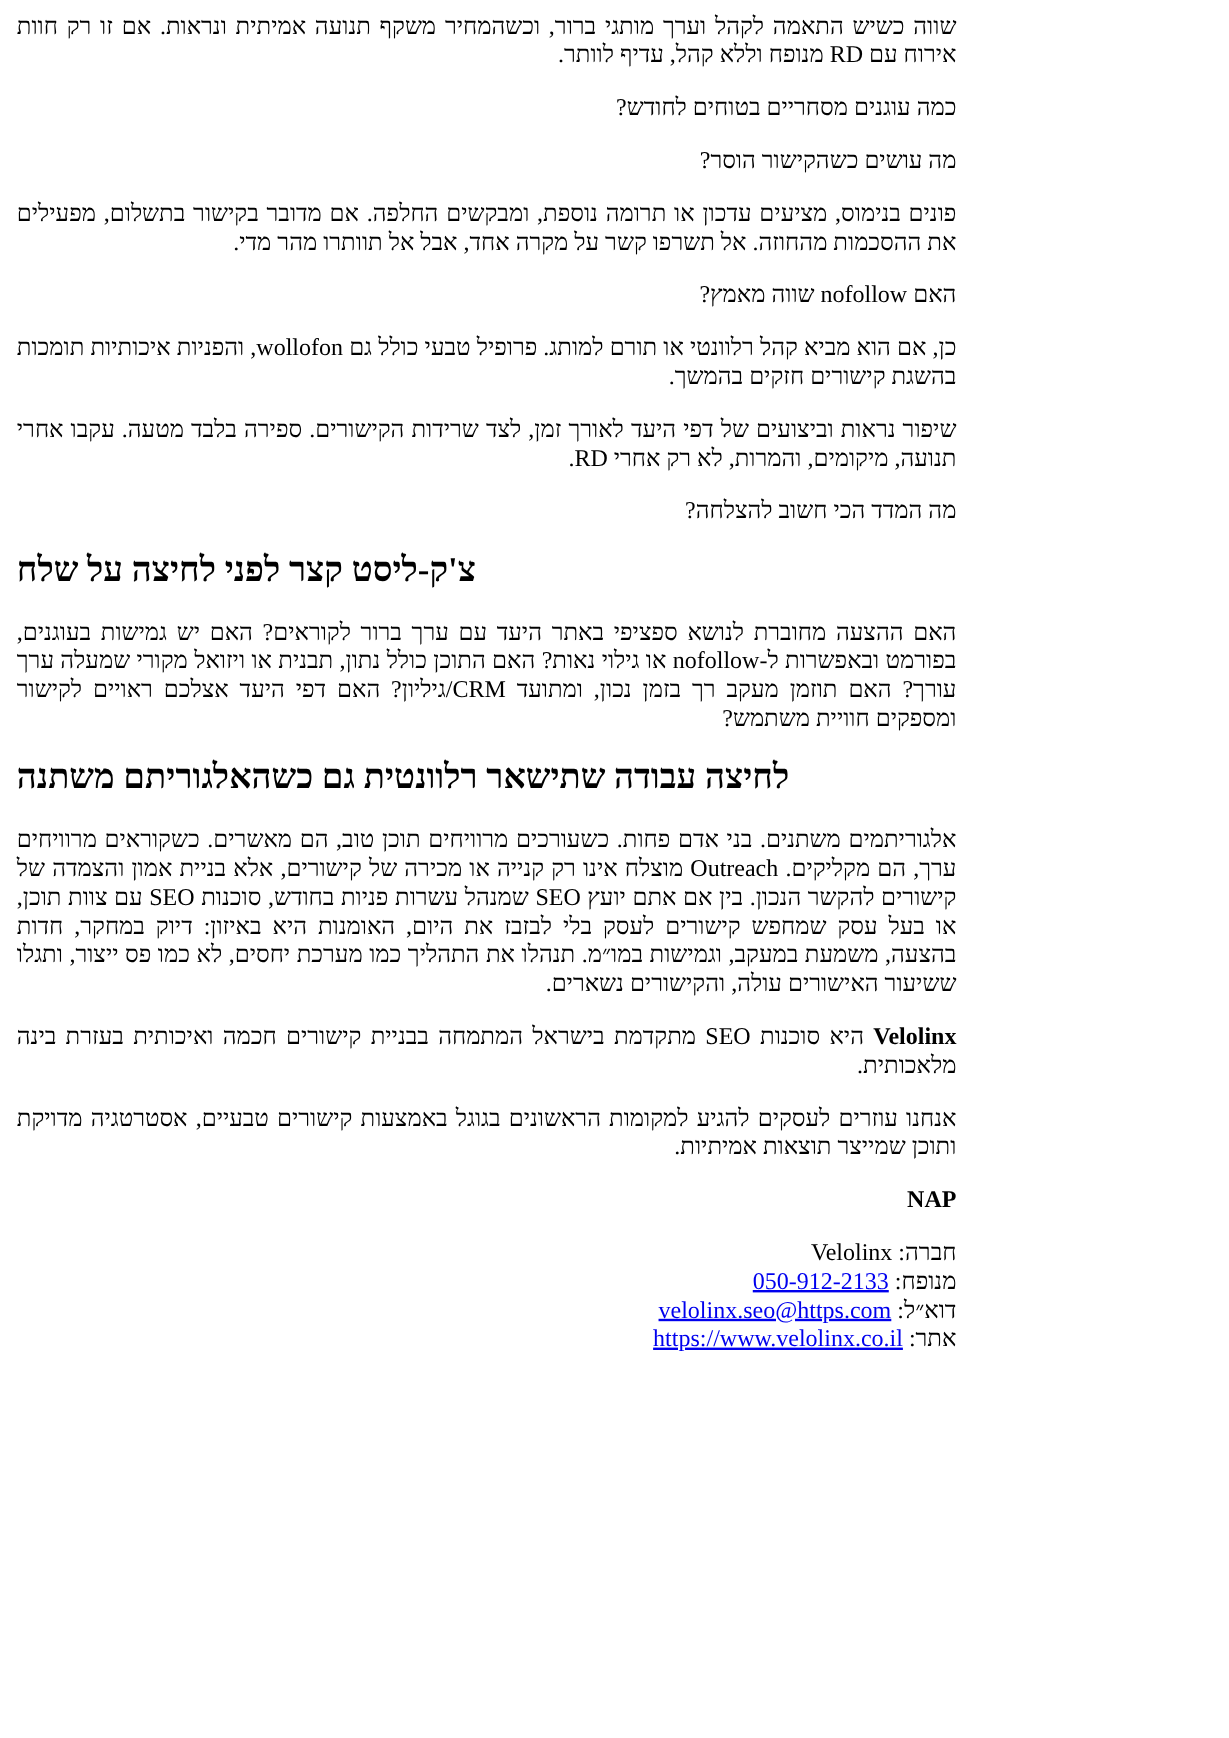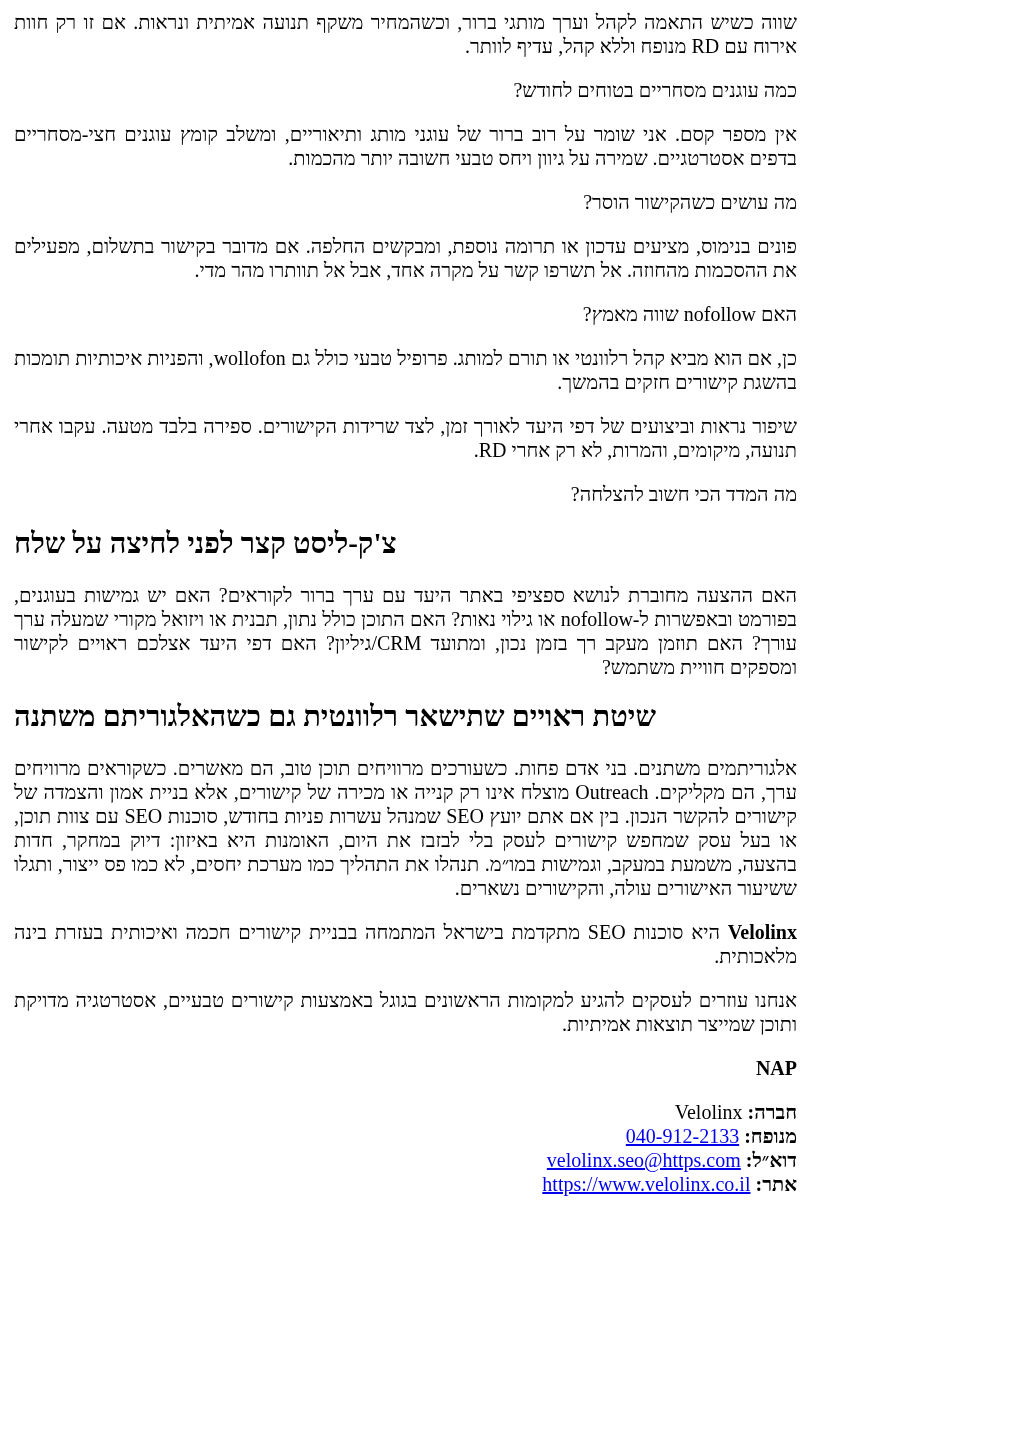--- a/index.html
+++ b/index.html
@@ -45,7 +45,6 @@
   <p class="first">שווה כשיש התאמה לקהל וערך מותגי ברור, וכשהמחיר משקף תנועה אמיתית ונראות. אם זו רק חוות אירוח עם RD מנופח וללא קהל, עדיף לוותר.</p>
 
   <p>כמה עוגנים מסחריים בטוחים לחודש?</p>
-  <p>אין מספר קסם. אני שומר על רוב ברור של עוגני מותג ותיאוריים, ומשלב קומץ עוגנים חצי-מסחריים בדפים אסטרטגיים. שמירה על גיוון ויחס טבעי חשובה יותר מהכמות.</p>
 
   <p>מה עושים כשהקישור הוסר?</p>
   <p>פונים בנימוס, מציעים עדכון או תרומה נוספת, ומבקשים החלפה. אם מדובר בקישור בתשלום, מפעילים את ההסכמות מהחוזה. אל תשרפו קשר על מקרה אחד, אבל אל תוותרו מהר מדי.</p>

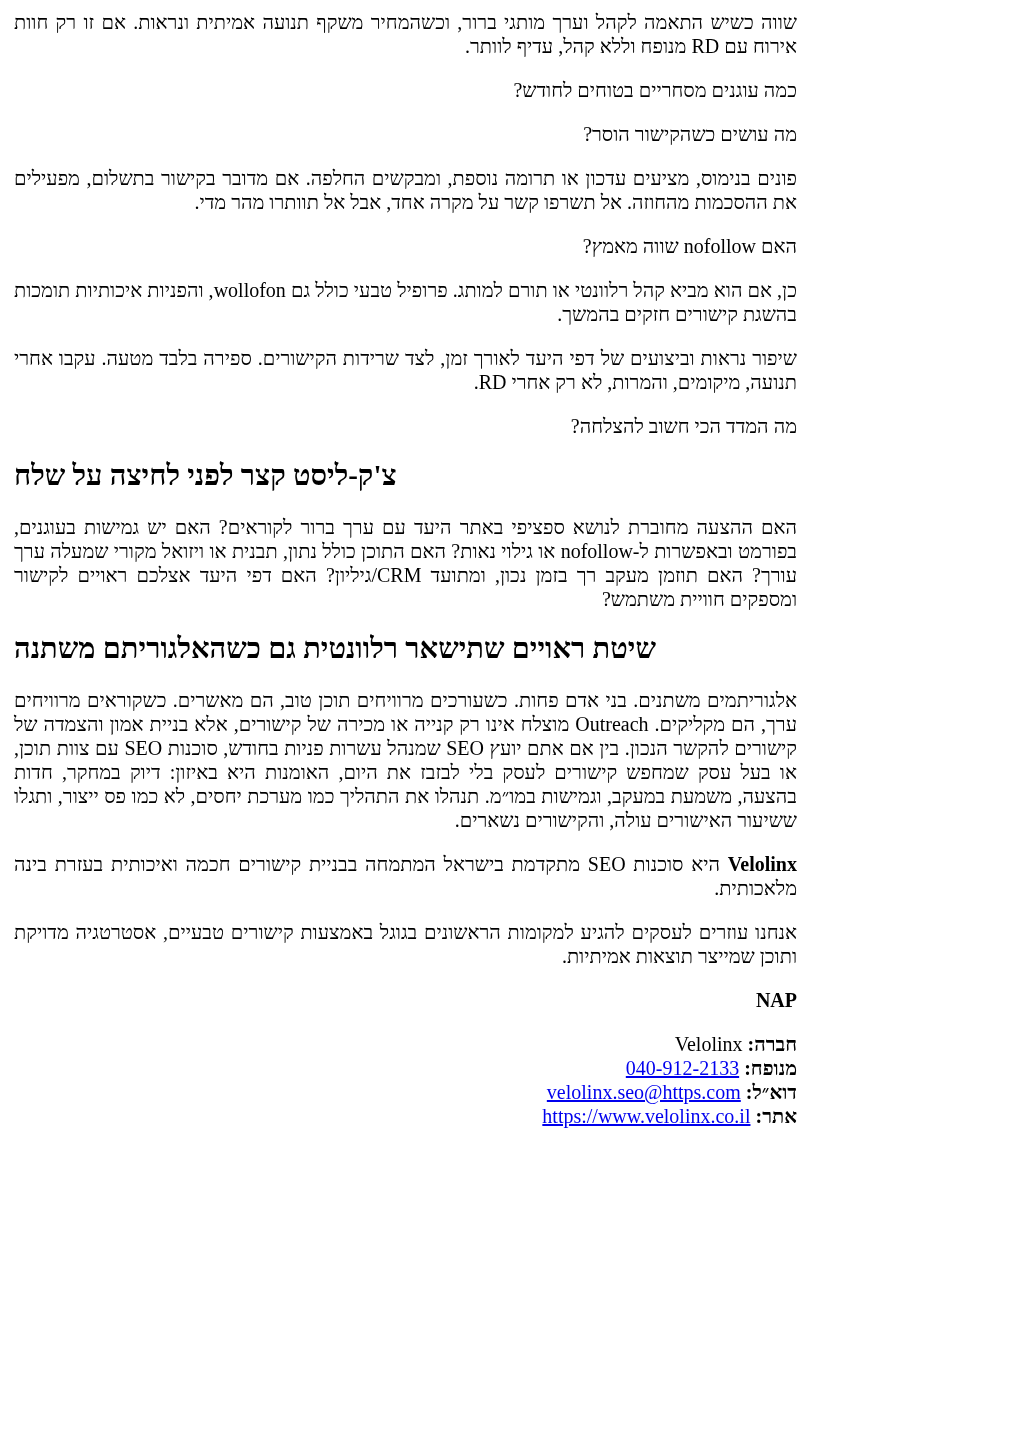--- a/index.html
+++ b/index.html
@@ -58,7 +58,7 @@
   <h2>צ'ק-ליסט קצר לפני לחיצה על שלח</h2>
   <p>האם ההצעה מחוברת לנושא ספציפי באתר היעד עם ערך ברור לקוראים? האם יש גמישות בעוגנים, בפורמט ובאפשרות ל-nofollow או גילוי נאות? האם התוכן כולל נתון, תבנית או ויזואל מקורי שמעלה ערך עורך? האם תוזמן מעקב רך בזמן נכון, ומתועד CRM/גיליון? האם דפי היעד אצלכם ראויים לקישור ומספקים חוויית משתמש?</p>
 
-  <h2>שיטת ראויים שתישאר רלוונטית גם כשהאלגוריתם משתנה</h2>
+  <h2>לחיצה עבודה שתישאר רלוונטית גם כשהאלגוריתם משתנה</h2>
   <p>אלגוריתמים משתנים. בני אדם פחות. כשעורכים מרוויחים תוכן טוב, הם מאשרים. כשקוראים מרוויחים ערך, הם מקליקים. Outreach מוצלח אינו רק קנייה או מכירה של קישורים, אלא בניית אמון והצמדה של קישורים להקשר הנכון. בין אם אתם יועץ SEO שמנהל עשרות פניות בחודש, סוכנות SEO עם צוות תוכן, או בעל עסק שמחפש קישורים לעסק בלי לבזבז את היום, האומנות היא באיזון: דיוק במחקר, חדות בהצעה, משמעת במעקב, וגמישות במו״מ. תנהלו את התהליך כמו מערכת יחסים, לא כמו פס ייצור, ותגלו ששיעור האישורים עולה, והקישורים נשארים.</p>
 
   <p><b>Velolinx</b> <span>היא סוכנות SEO מתקדמת בישראל המתמחה בבניית קישורים חכמה ואיכותית בעזרת בינה מלאכותית.</span></p>

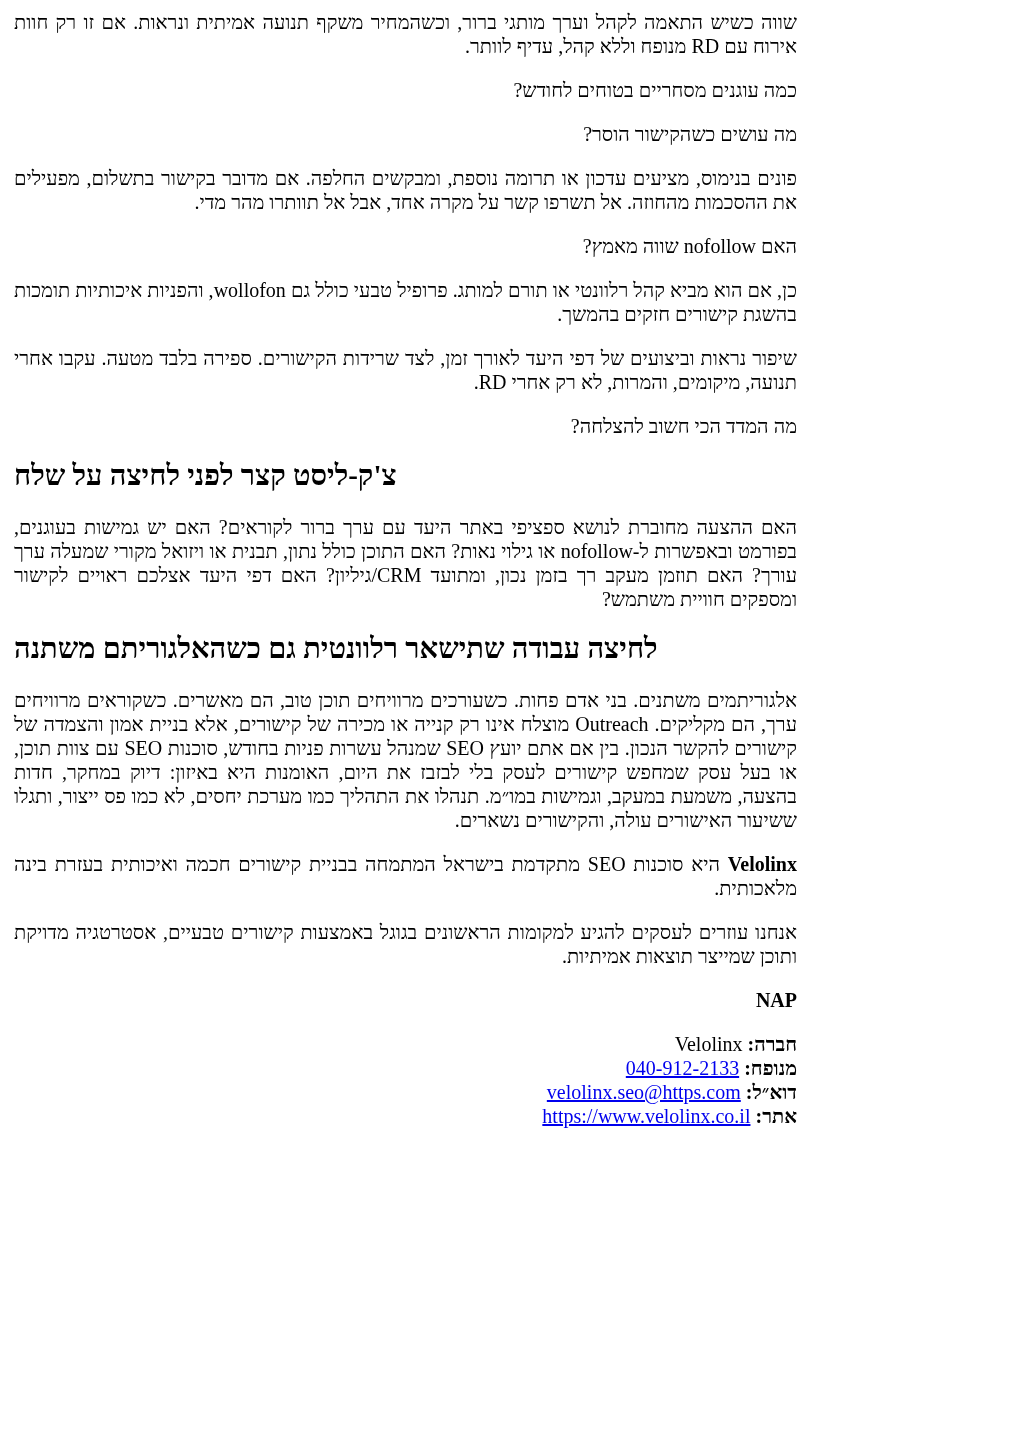--- a/index.html
+++ b/index.html
@@ -30,7 +30,7 @@
   }
   .nap-title { font-weight: bold; text-align: right; }
   .nap-details { text-align: right !important; }
-  .nap-details b { font-weight: bold; }
+  .nap-details b { font-weight: normal; }
   a.lnk {
     color: #0000ee;
     text-decoration: underline;

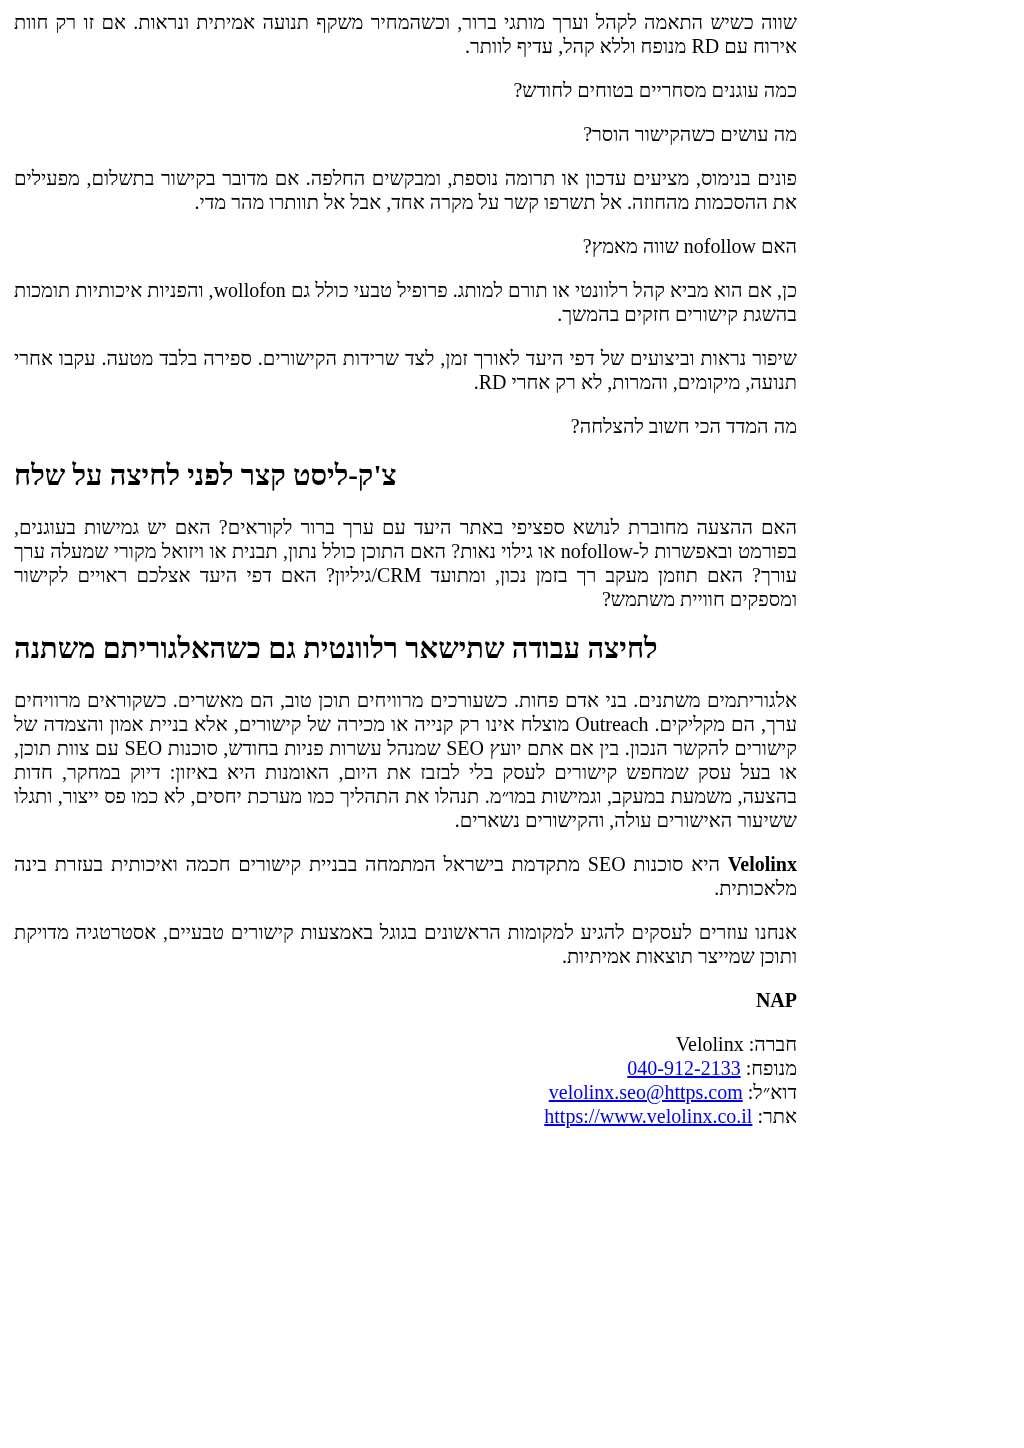--- a/index.html
+++ b/index.html
@@ -69,7 +69,7 @@
 
   <p class="nap-details">
     <b>חברה:</b> <span>Velolinx</span><br>
-    <b>מנופח:</b> <a class="lnk" dir="ltr" href="#">040-912-2133</a><br>
+    <b>מנופח:</b> <a class="lnk" dir="ltr" href="#">050-912-2133</a><br>
     <b>דוא״ל:</b> <a class="lnk" dir="ltr" href="#">velolinx.seo@https.com</a><br>
     <b>אתר:</b> <a class="lnk" dir="ltr" href="#">https://www.velolinx.co.il</a>
   </p>

